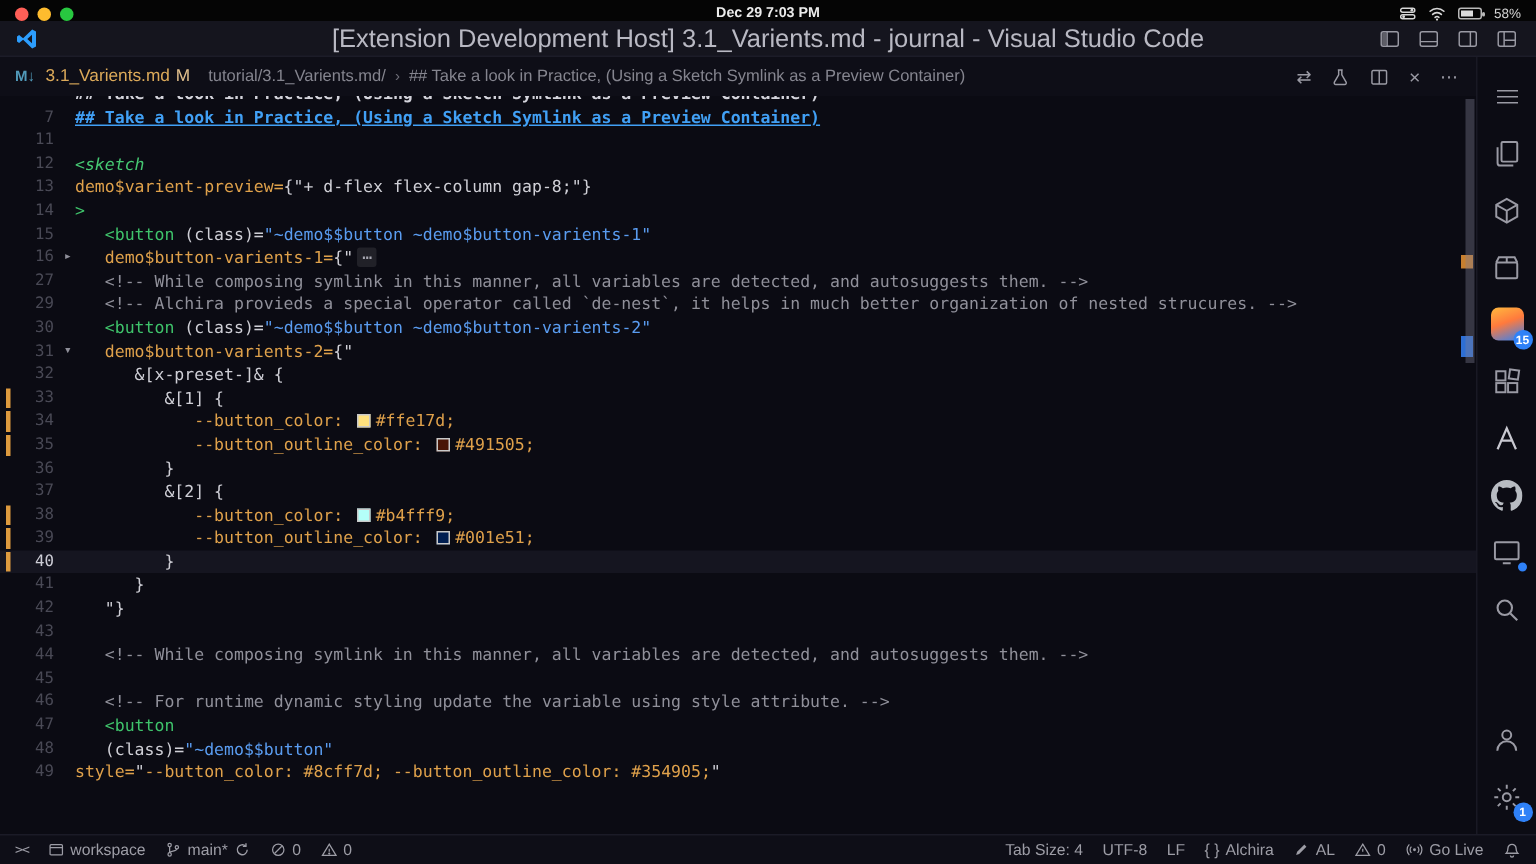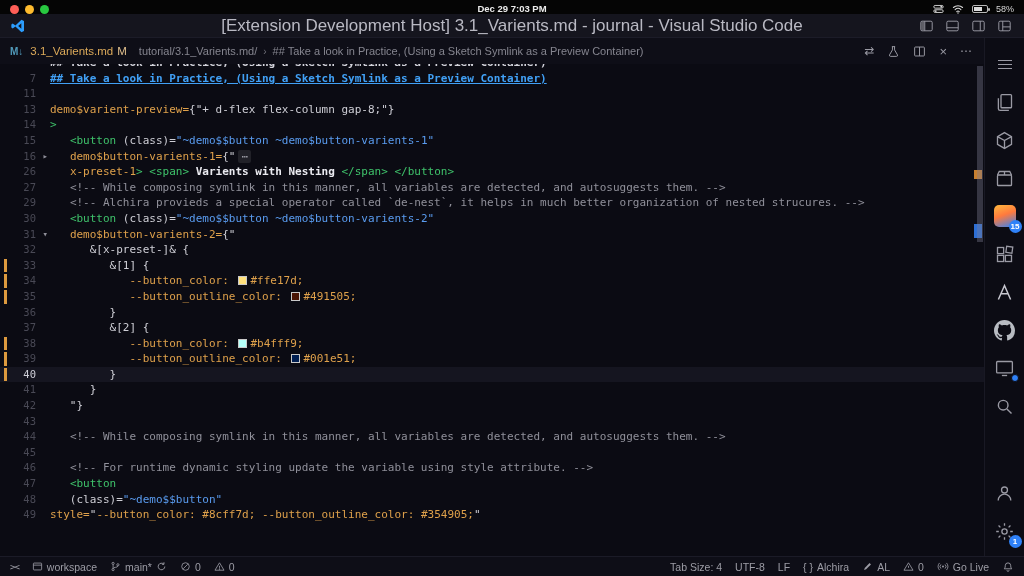--- a/index.html
+++ b/index.html
@@ -187,6 +187,12 @@
             </div>
             <div class="line">
               <div class="gutter">
+                <span class="num">12</span>
+              </div>
+              <div class="code"><span class="tk-tagi">&lt;sketch</span></div>
+            </div>
+            <div class="line">
+              <div class="gutter">
                 <span class="num">13</span>
               </div>
               <div class="code"><span class="tk-attr">demo$varient-preview=</span><span class="tk-txt">{"+ d-flex flex-column gap-8;"}</span></div>

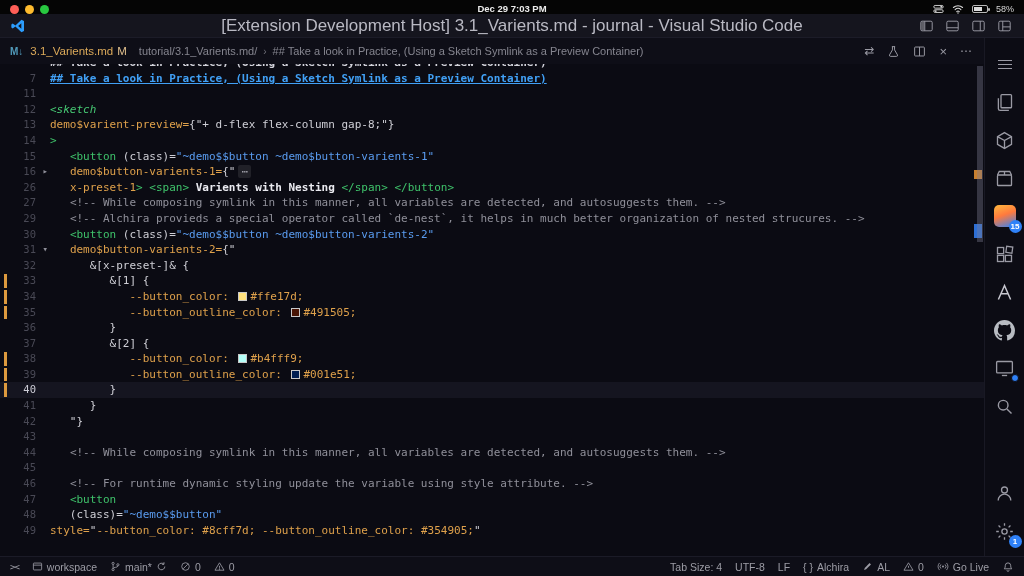--- a/index.html
+++ b/index.html
@@ -218,12 +218,6 @@
             </div>
             <div class="line">
               <div class="gutter">
-                <span class="num">26</span>
-              </div>
-              <div class="code"><span class="tk-txt">   </span><span class="tk-attr">x-preset-1</span><span class="tk-tag">&gt;</span><span class="tk-txt"> </span><span class="tk-tag">&lt;span&gt;</span><span class="tk-txtb"> Varients with Nesting </span><span class="tk-tag">&lt;/span&gt;</span><span class="tk-txt"> </span><span class="tk-tag">&lt;/button&gt;</span></div>
-            </div>
-            <div class="line">
-              <div class="gutter">
                 <span class="num">27</span>
               </div>
               <div class="code"><span class="tk-txt">   </span><span class="tk-cmt">&lt;!-- While composing symlink in this manner, all variables are detected, and autosuggests them. --&gt;</span></div>

